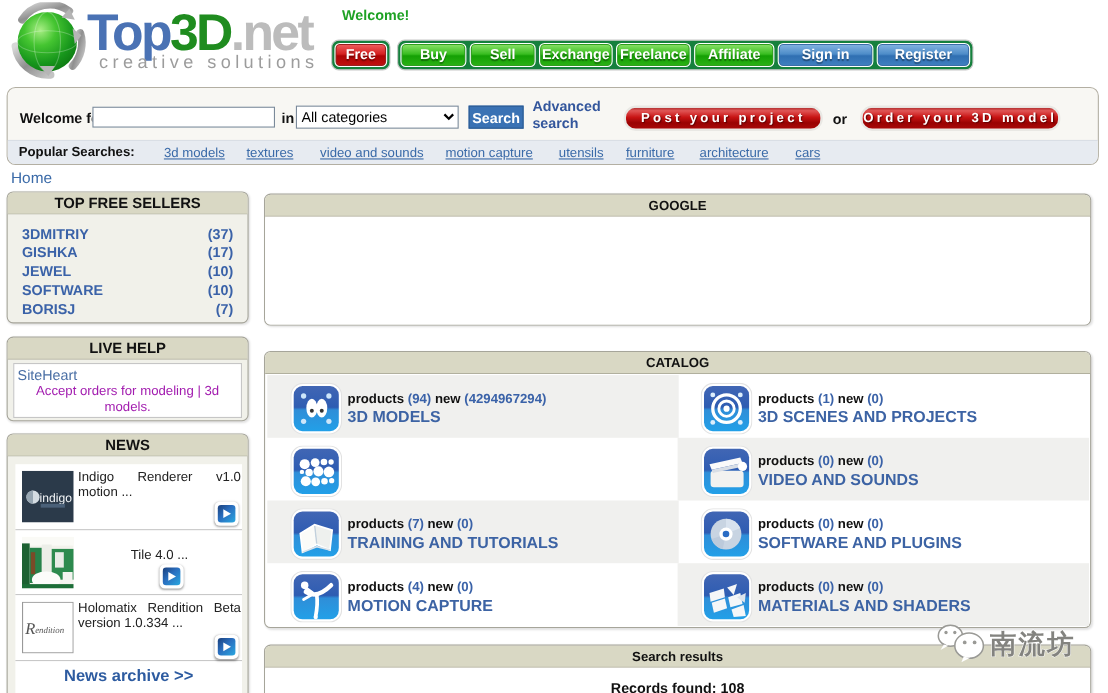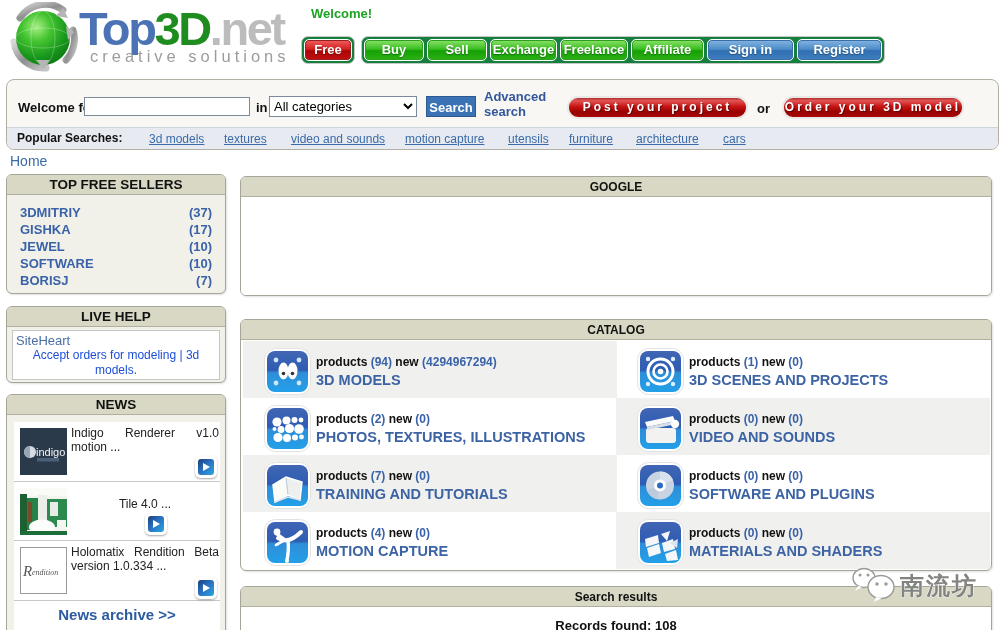--- a/index.html
+++ b/index.html
@@ -149,7 +149,7 @@
   <div class="bhead bh13">LIVE HELP</div>
   <div style="position:absolute;left:5px;top:23px;width:208px;height:50px;background:#fff;border:1px solid #c6c6c6">
     <a href="#" style="color:#4a6fa5;font-size:13px;position:absolute;left:3px;top:2px">SiteHeart</a>
-    <div style="position:absolute;left:0;top:17px;width:100%;text-align:center;font-size:12px;color:#1d4ed8;line-height:15px">Accept orders for modeling | 3d<br>models.</div>
+    <div style="position:absolute;left:0;top:17px;width:100%;text-align:center;font-size:12px;color:#a21caf;line-height:15px">Accept orders for modeling | 3d<br>models.</div>
   </div>
 </div>
 <div class="box" style="left:6px;top:394px;width:220px;height:245px">

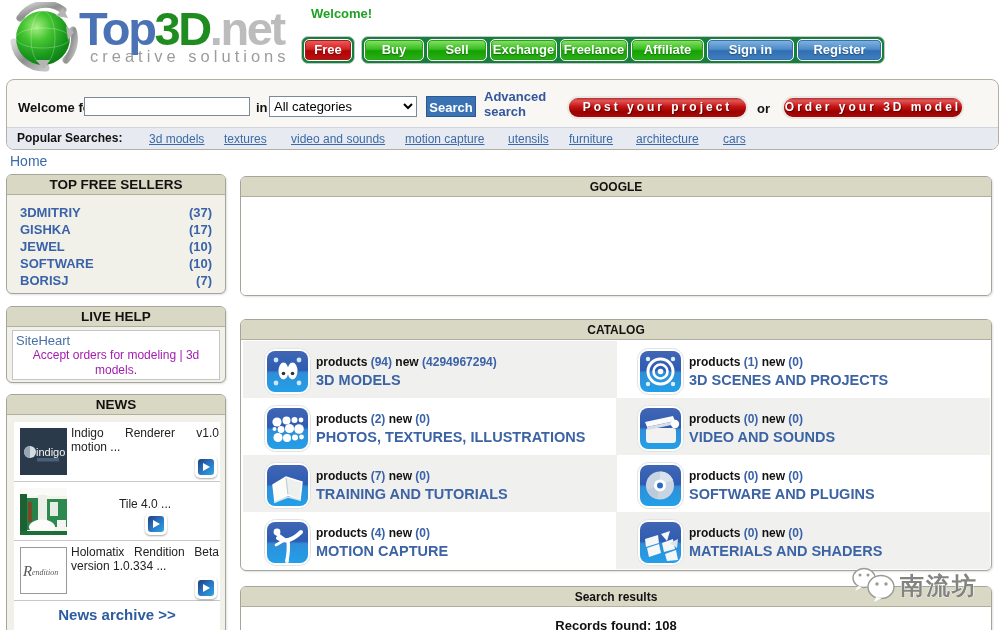--- a/index.html
+++ b/index.html
@@ -272,10 +272,6 @@
           <circle cx="37.5" cy="32" r="2.4"></circle>
         </g>
       </svg>
-    <div class="ctxt" style="top:14px">
-        <div class="p1">products <b>(2)</b> new <b>(0)</b></div>
-        <div class="cname"><a href="#">PHOTOS, TEXTURES, ILLUSTRATIONS</a></div>
-      </div>
   </div>
   <div class="cell gray" style="left:375px;top:78px">
     <svg class="cicon" width="47" height="47" style="top:7px">

